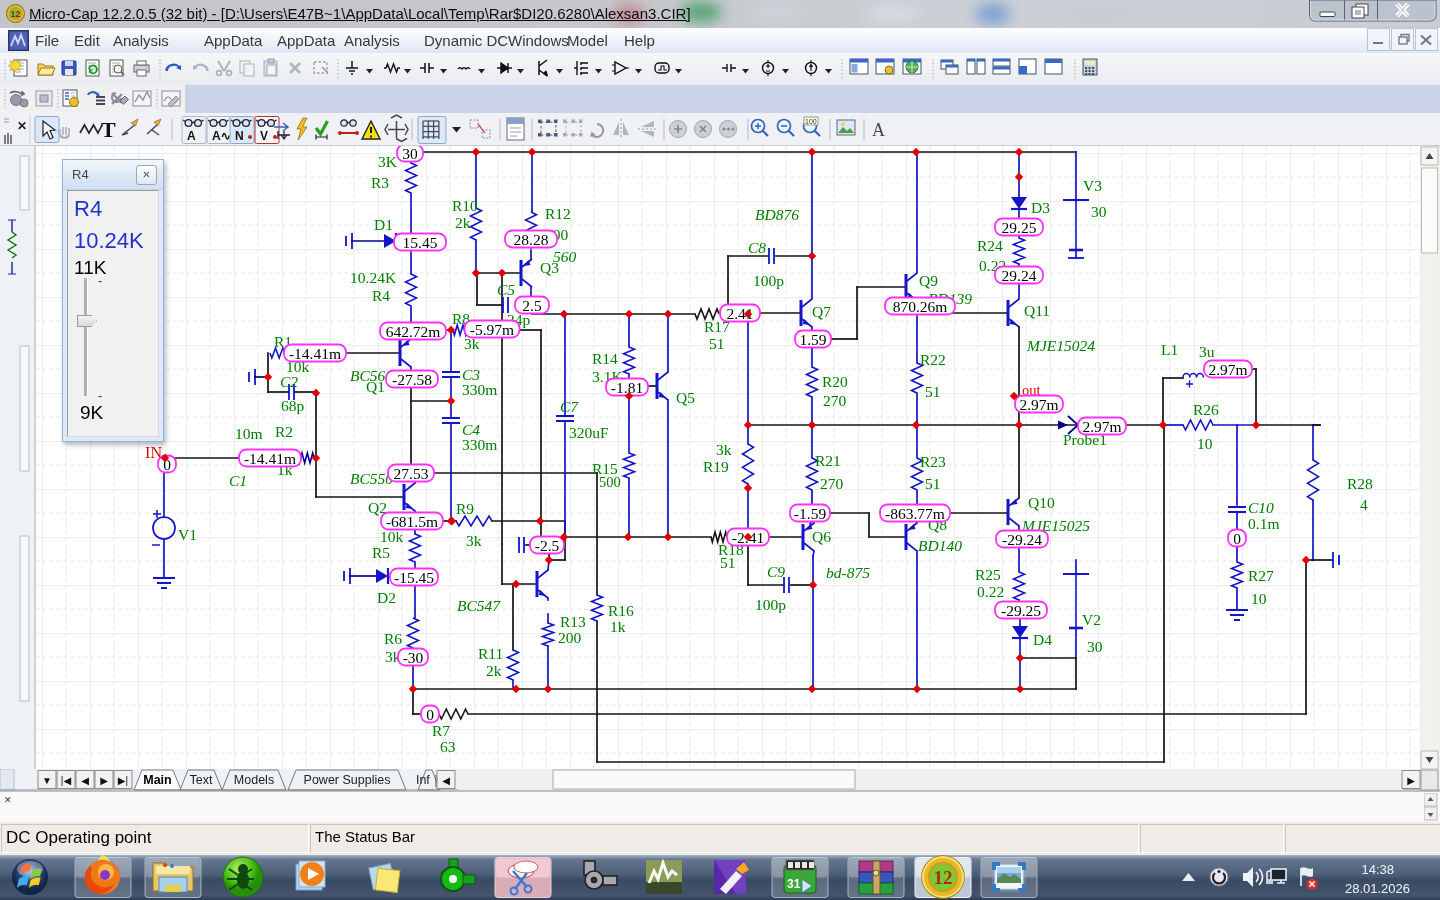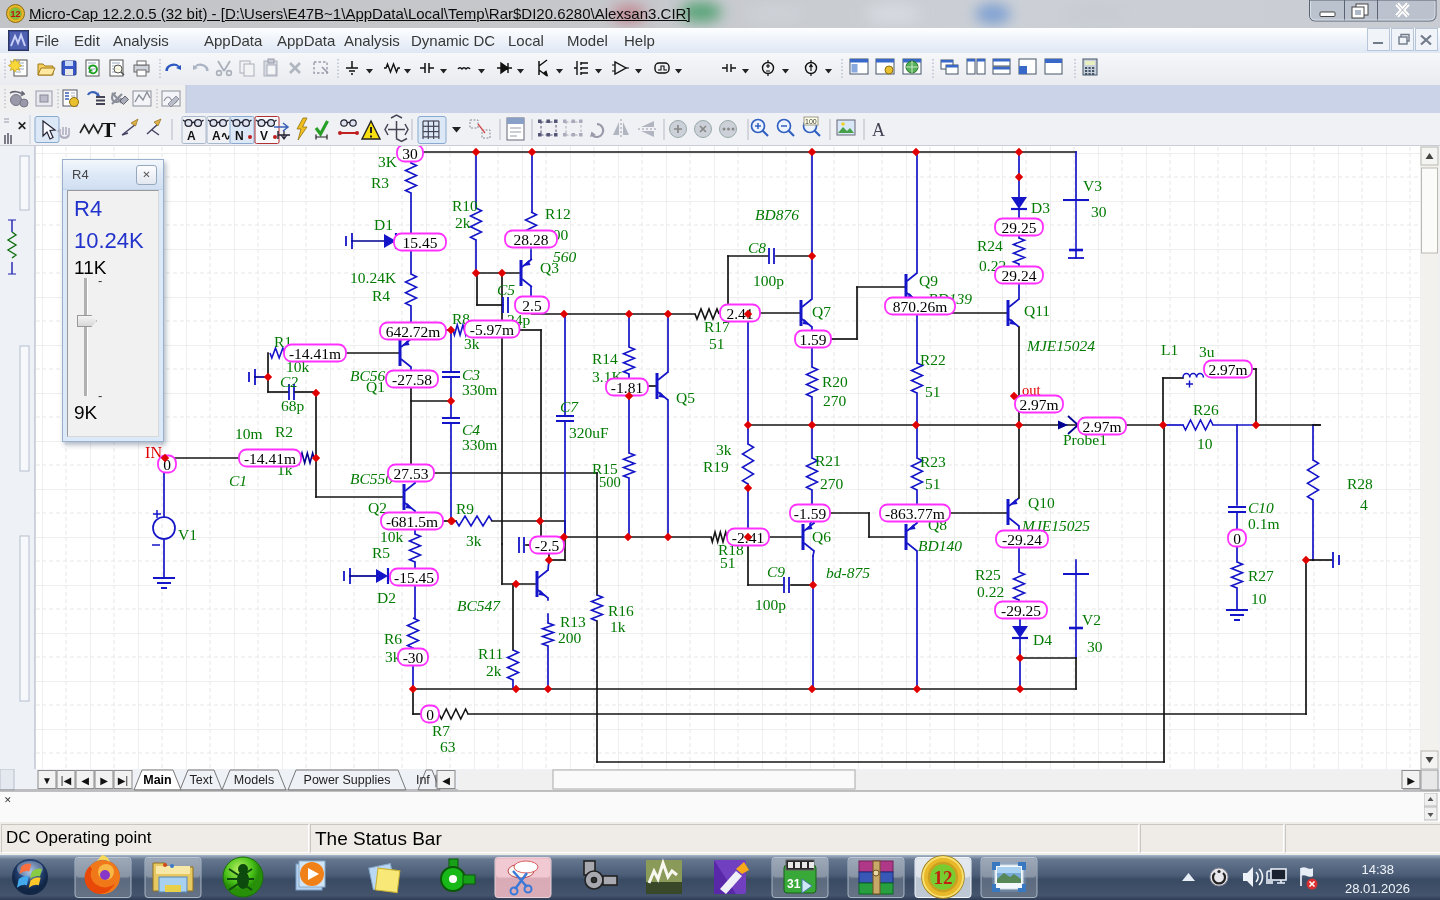--- a/index.html
+++ b/index.html
@@ -575,7 +575,7 @@
  <span class="mi" style="left:204px">AppData</span>
  <span class="mi" style="left:277px">AppData</span>
  <span class="mi" style="left:344px">Analysis</span>
- <span class="mi" style="left:411px">Dynamic DC</span>
+ <span class="mi" style="left:424px">Dynamic DC</span>
  <span class="mi" style="left:508px">Local</span>
  <span class="mi" style="left:567px">Model</span>
  <span class="mi" style="left:624px">Help</span>

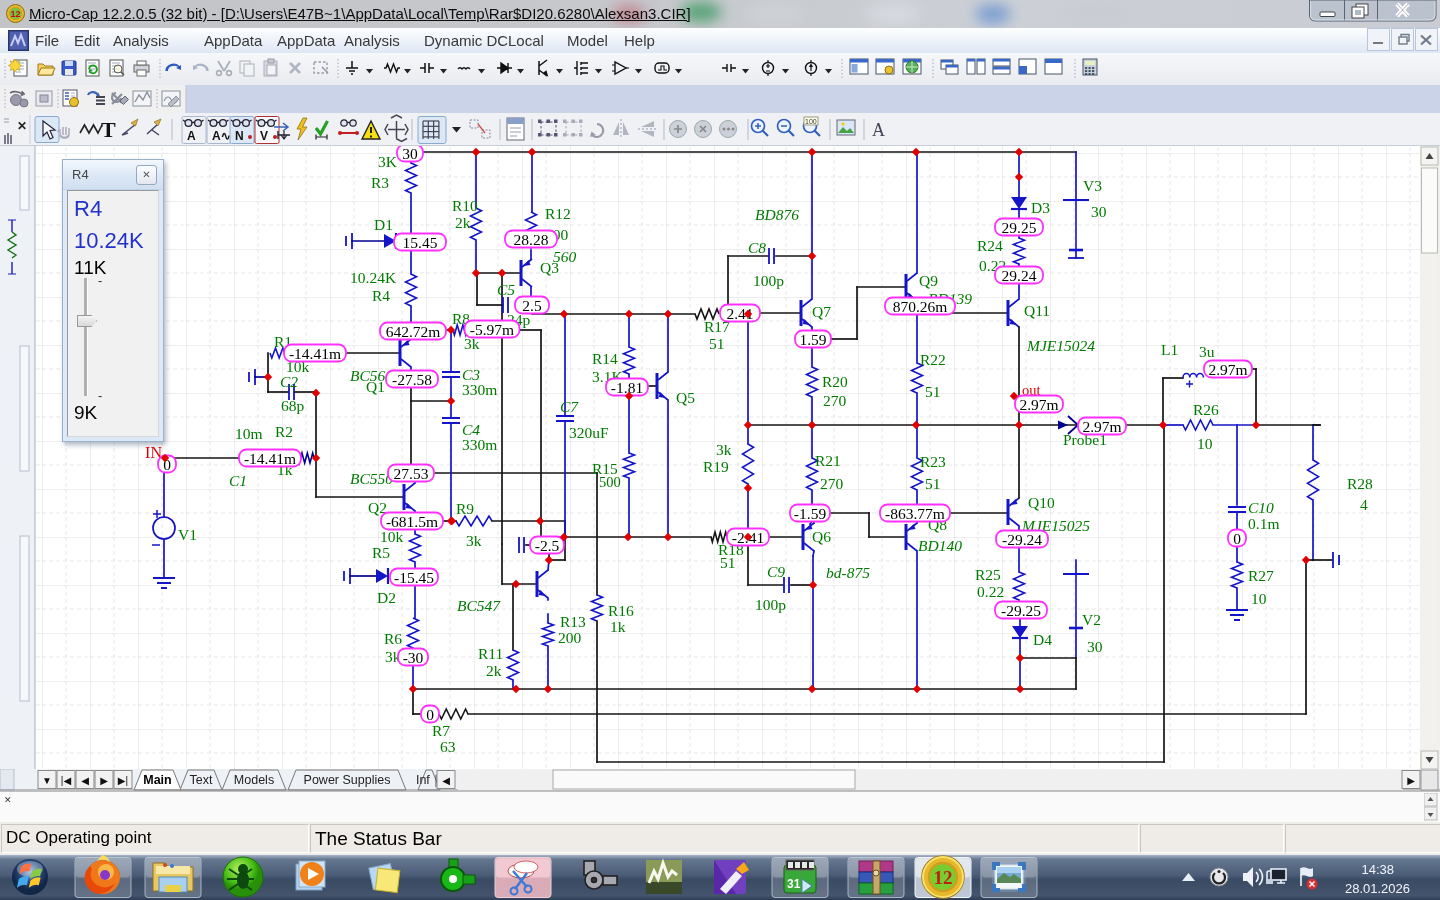--- a/index.html
+++ b/index.html
@@ -576,7 +576,7 @@
  <span class="mi" style="left:277px">AppData</span>
  <span class="mi" style="left:344px">Analysis</span>
  <span class="mi" style="left:424px">Dynamic DC</span>
- <span class="mi" style="left:508px">Local</span>
+ <span class="mi" style="left:508px">Windows</span>
  <span class="mi" style="left:567px">Model</span>
  <span class="mi" style="left:624px">Help</span>
  <svg style="position:absolute;left:1367px;top:0px" width="72" height="24">

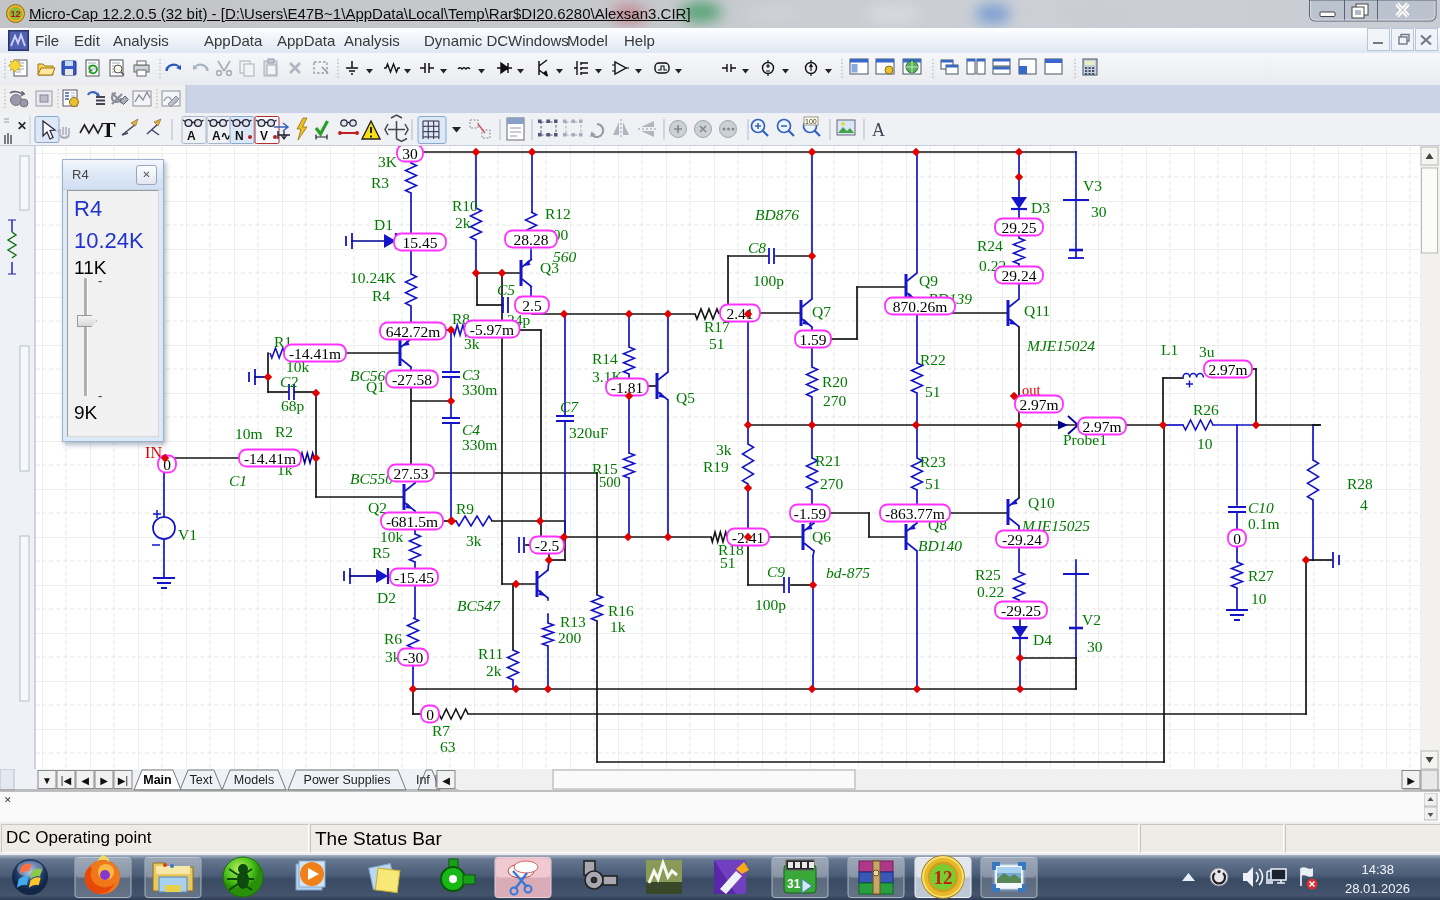--- a/index.html
+++ b/index.html
@@ -904,7 +904,7 @@
   <div style="position:absolute;left:30px;top:197px;font-size:13px;color:#333">-</div>
   <div id="slidetrack"></div>
   <div id="slidethumb"></div>
-  <div class="bigblack" style="position:absolute;left:6px;top:211px;">9K</div>
+  <div class="bigblack" style="position:absolute;left:12px;top:211px;">9K</div>
  </div>
 </div>
 

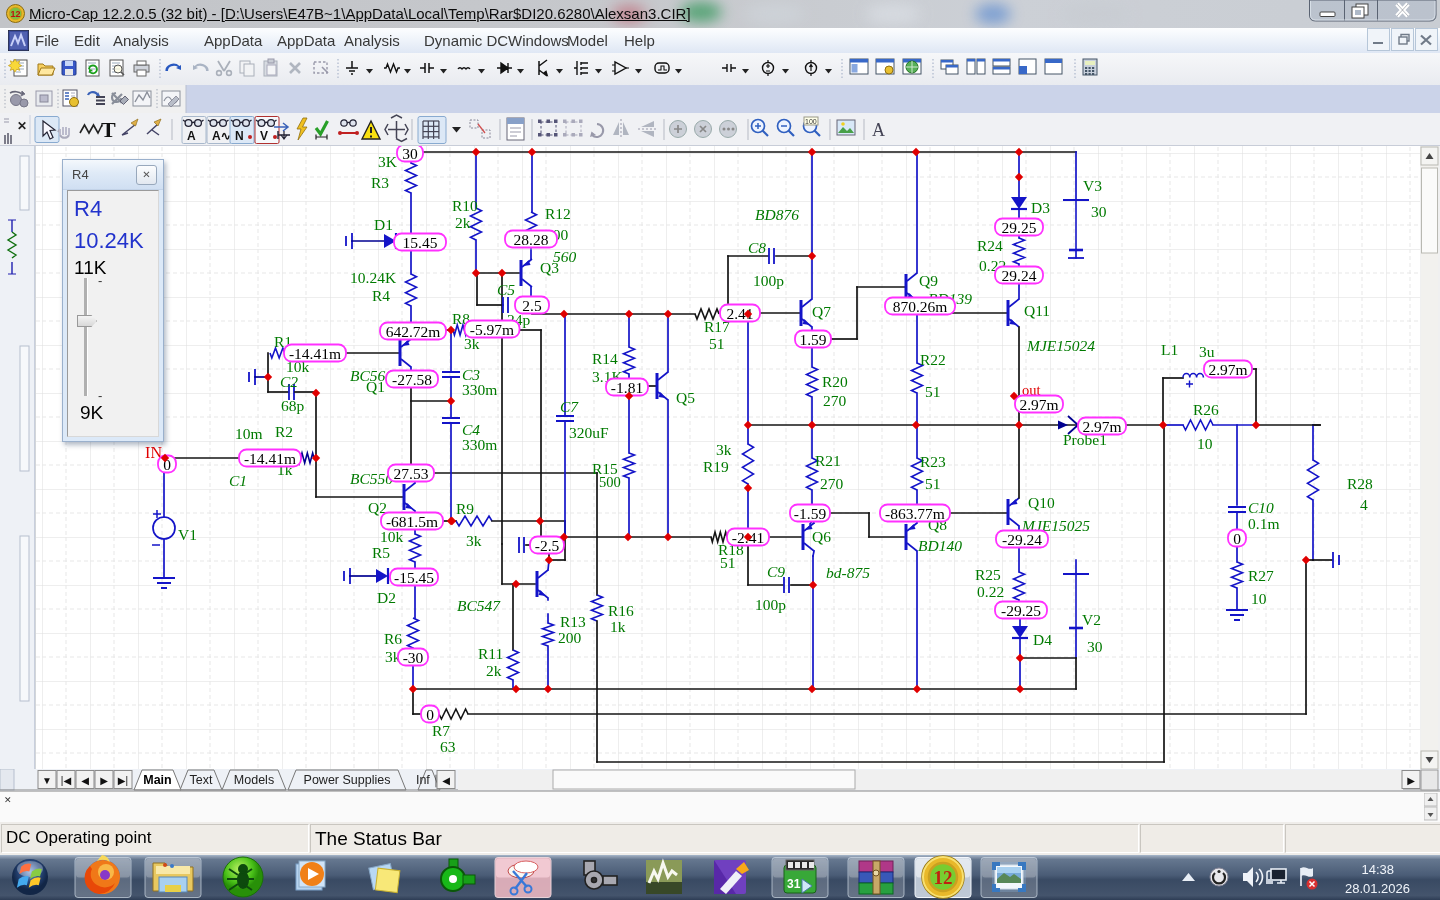--- a/index.html
+++ b/index.html
@@ -957,7 +957,7 @@
         <span style="position:absolute;left:4px;top:3px;font-size:17px;color:#000">DC Operating point</span>
       </div>
  <div class="spanel" style="left:310px;width:827px">
-        <span style="position:absolute;left:4px;top:3px;font-size:19px;color:#000">The Status Bar</span>
+        <span style="position:absolute;left:4px;top:3px;font-size:15px;color:#000">The Status Bar</span>
       </div>
  <div class="spanel" style="left:1140px;width:142px"></div>
  <div class="spanel" style="left:1285px;width:154px"></div>

